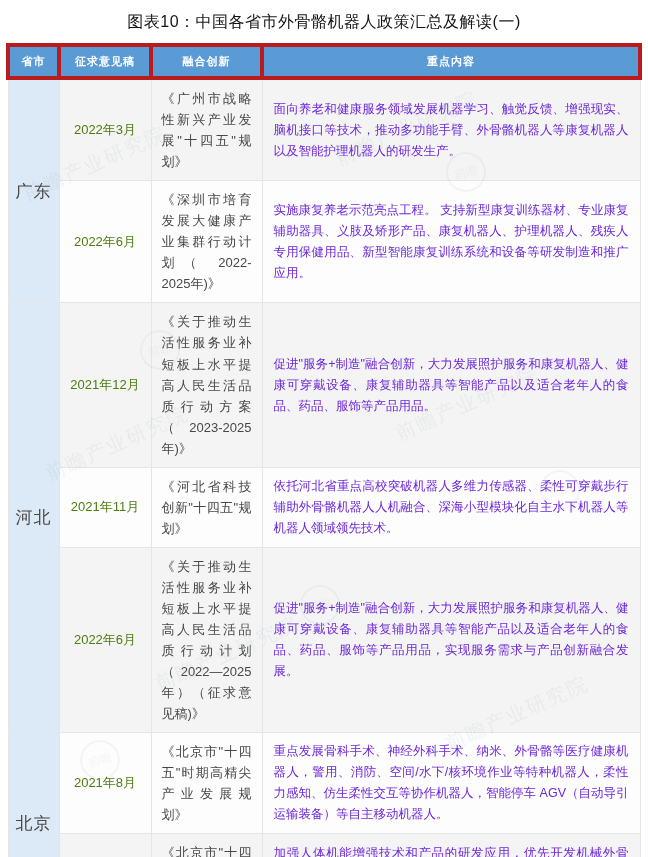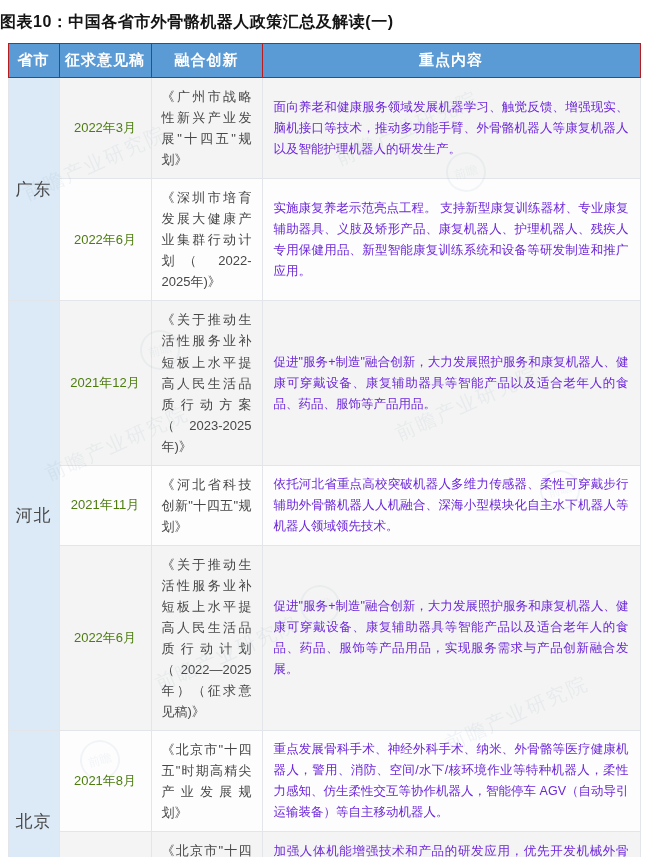--- a/index.html
+++ b/index.html
@@ -11,8 +11,8 @@
   .page { position:relative; width:648px; height:857px; }
 
   .fig-title {
-    margin:0; padding:12px 0 10px; text-align:left;
-    font-size:16px; font-weight:bold; color:#141414; letter-spacing:.5px;
+    margin:0; padding:12px 0 10px; text-align:center;
+    font-size:16px; font-weight:normal; color:#141414; letter-spacing:.5px;
   }
 
   table.policy {

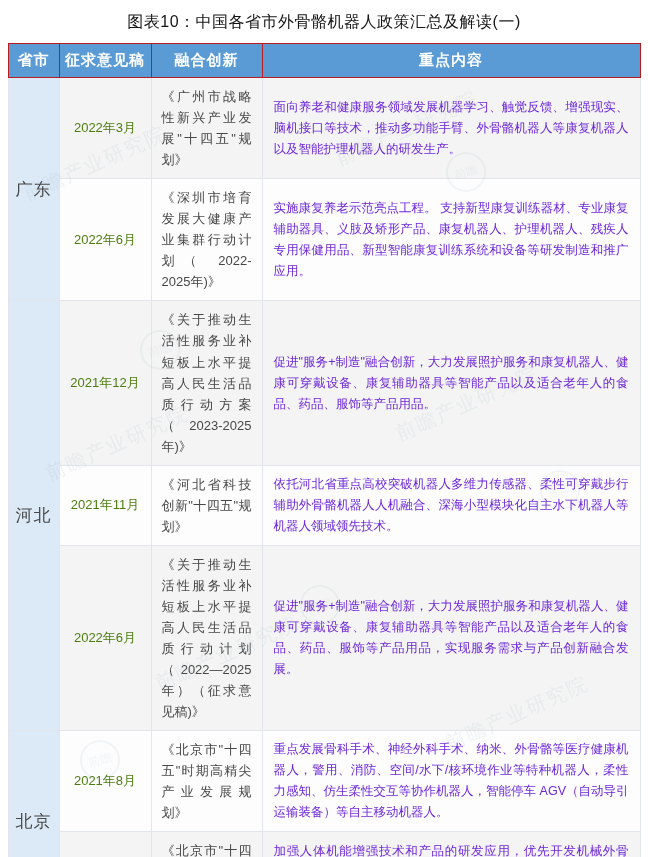--- a/index.html
+++ b/index.html
@@ -26,8 +26,8 @@
 
   th {
     background:#5B9BD5; color:#ffffff;
-    font-size:15px; font-weight:600;
-    padding:7px 2px; border:1px solid #b91c1c;
+    font-size:11px; font-weight:600;
+    padding:7px 2px; border:4px solid #b91c1c;
     letter-spacing:1px;
   }
 

